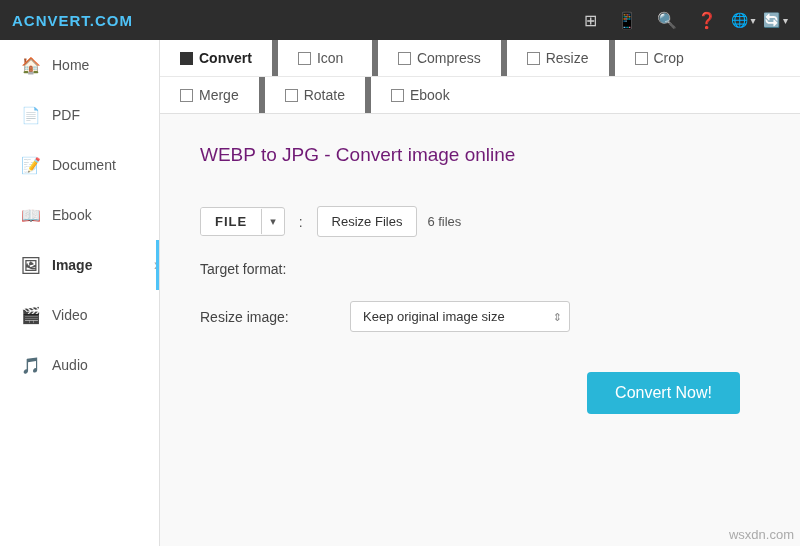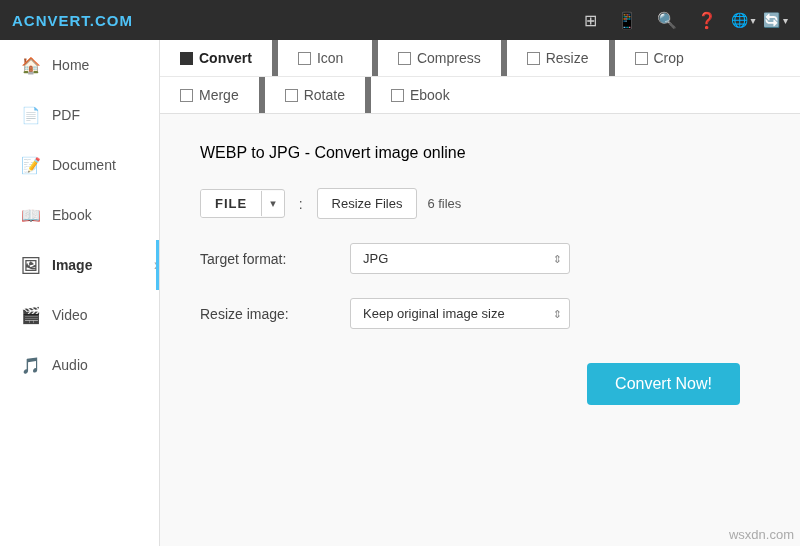--- a/index.html
+++ b/index.html
@@ -152,10 +152,10 @@
       overflow-y: auto;
     }
     .page-title {
-      font-size: 16px;
+      font-size: 19px;
       font-weight: normal;
-      color: #000000;
-      margin-bottom: 26px;
+      color: #701a75;
+      margin-bottom: 40px;
     }
 
     

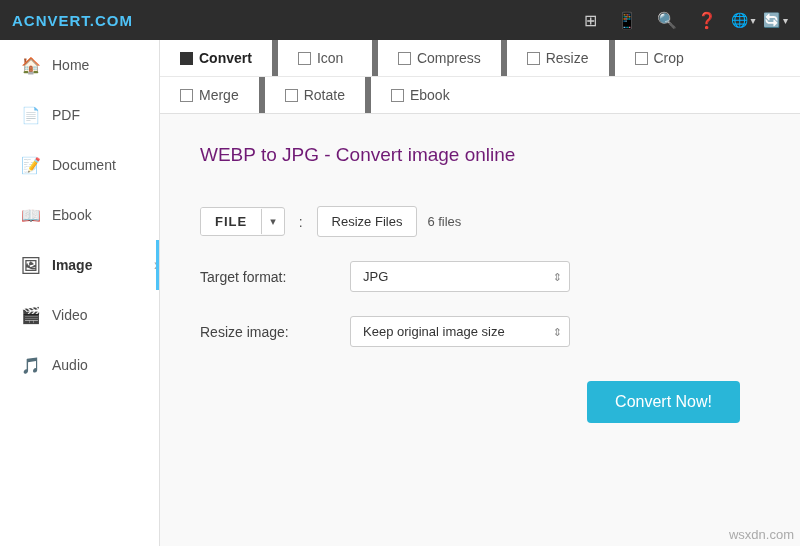--- a/index.html
+++ b/index.html
@@ -392,18 +392,6 @@
 
       <div class="form-row">
         <div class="form-label">Target format:</div>
-        <div class="form-controls">
-          <div class="select-wrapper">
-            <select class="styled-select">
-              <option>JPG</option>
-              <option>PNG</option>
-              <option>WEBP</option>
-              <option>GIF</option>
-              <option>BMP</option>
-              <option>TIFF</option>
-            </select>
-          </div>
-        </div>
       </div>
 
       <div class="form-row">

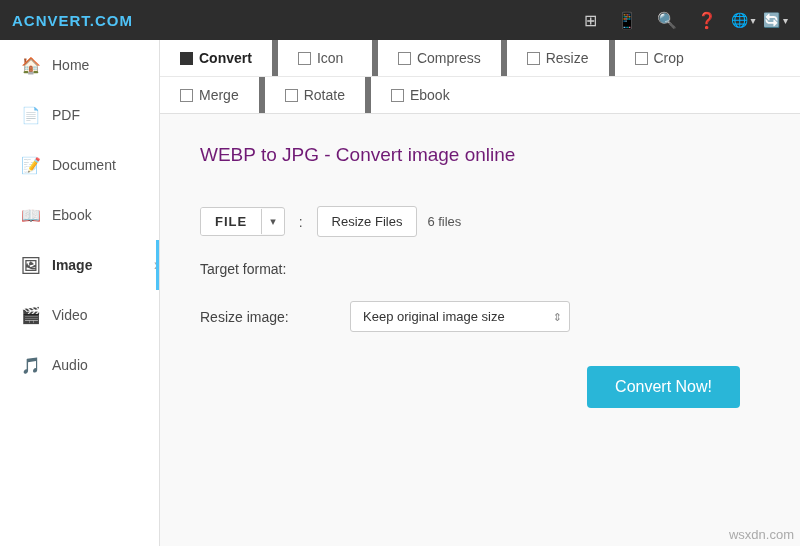--- a/index.html
+++ b/index.html
@@ -259,7 +259,7 @@
       font-size: 16px;
       border-radius: 4px;
       cursor: pointer;
-      margin-top: 10px;
+      margin-top: 16px;
     }
 
     .convert-now-row {

